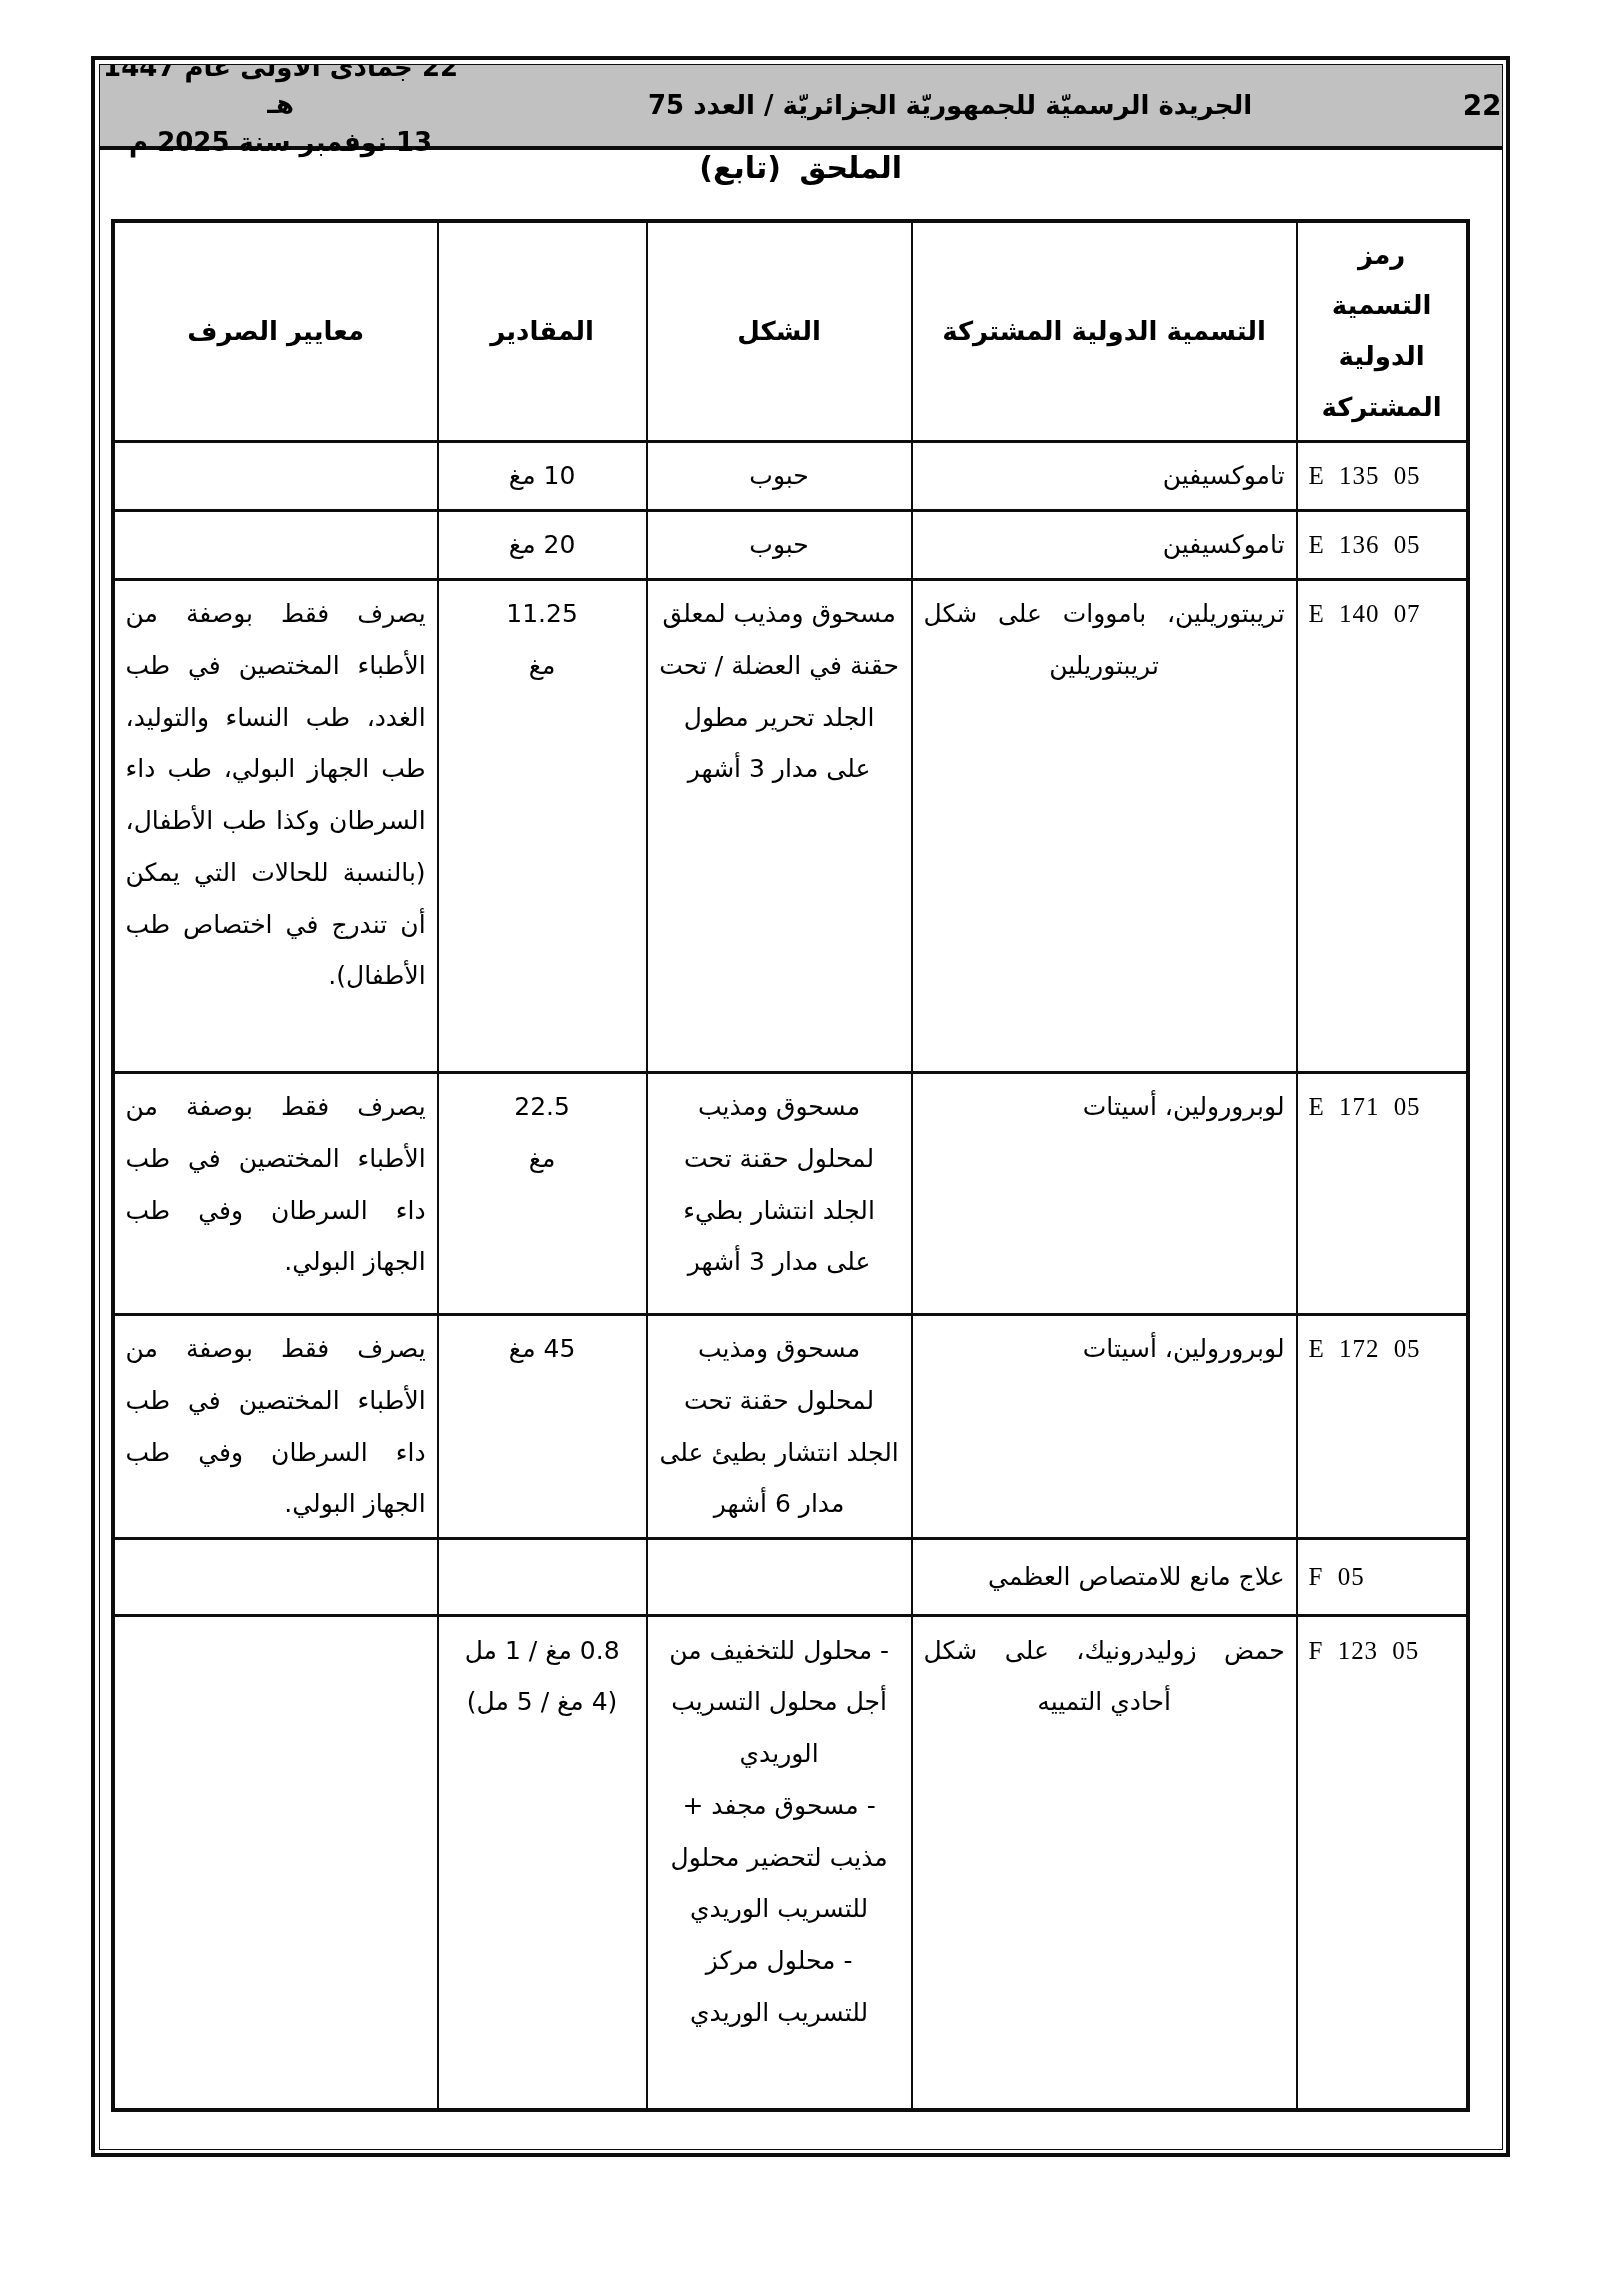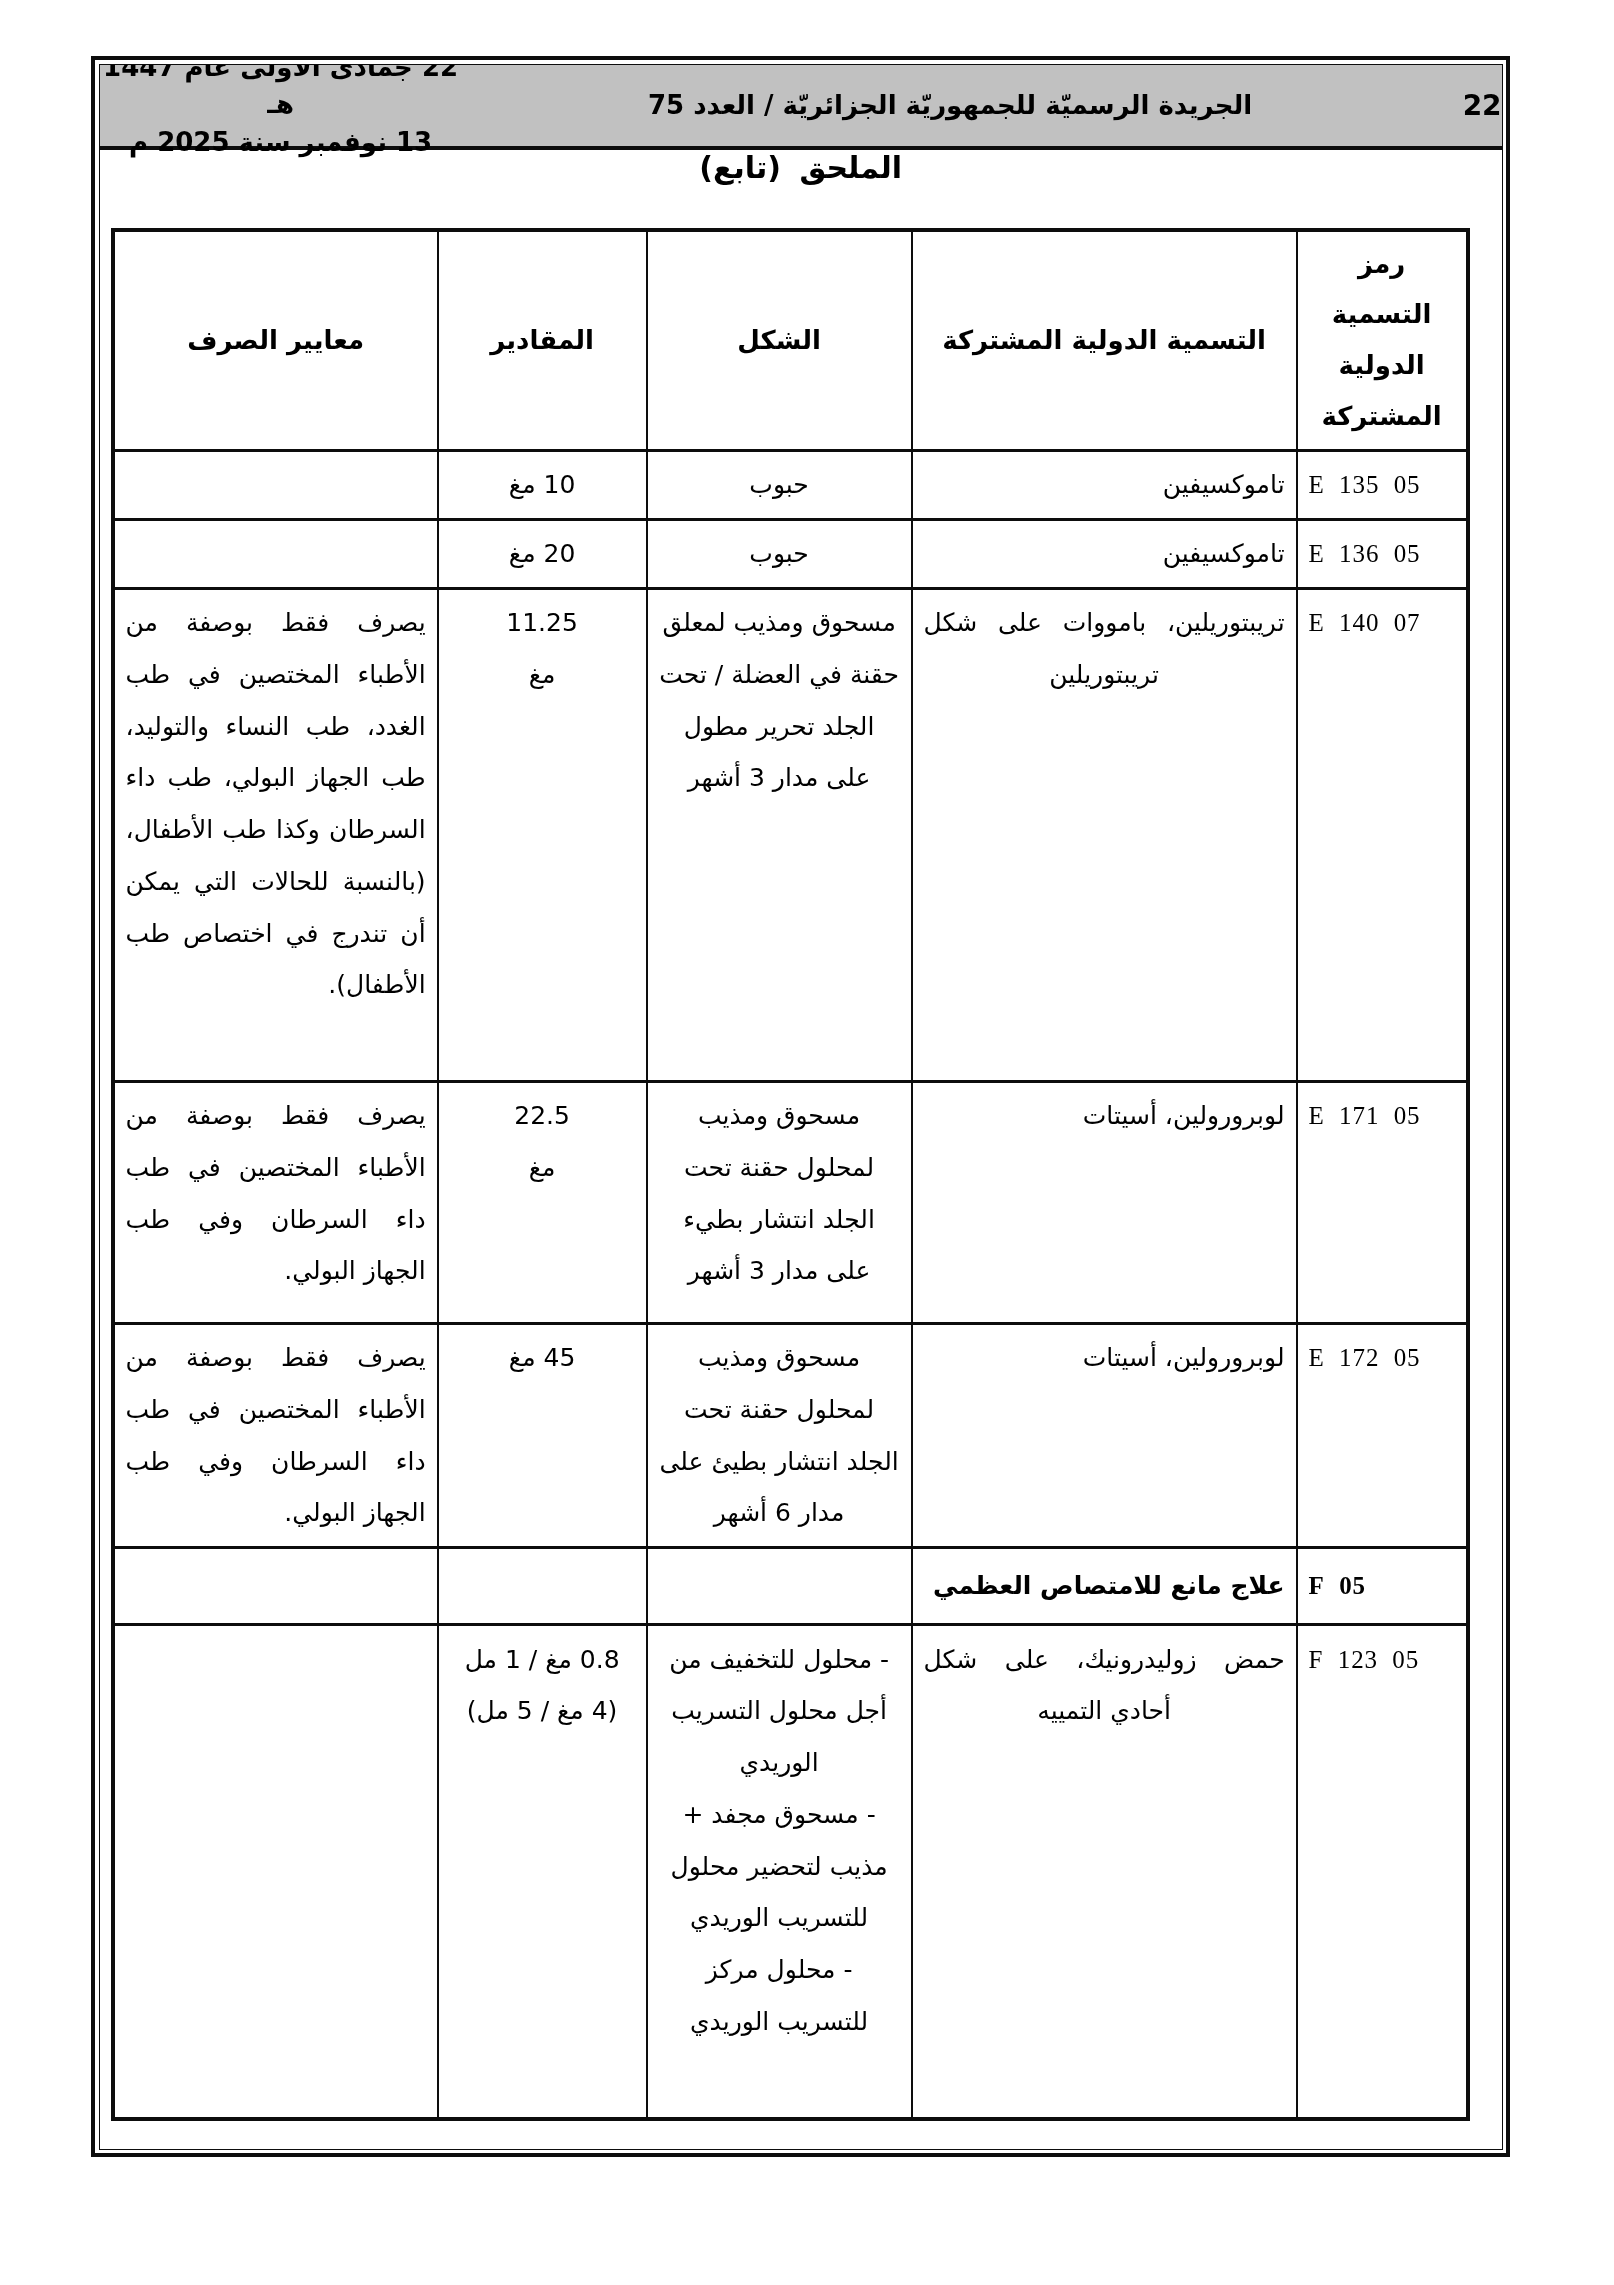--- a/index.html
+++ b/index.html
@@ -37,7 +37,7 @@
   .annex .t1{font-weight:bold;}
   .annex .t2{font-weight:bold;margin-right:9px;}
   table.drug{
-    width:1355px;margin:43px 32px 0 0;
+    width:1355px;margin:34px 32px 0 0;
     border-collapse:collapse;table-layout:fixed;
     border:4.5px solid #0d0d0d;
   }

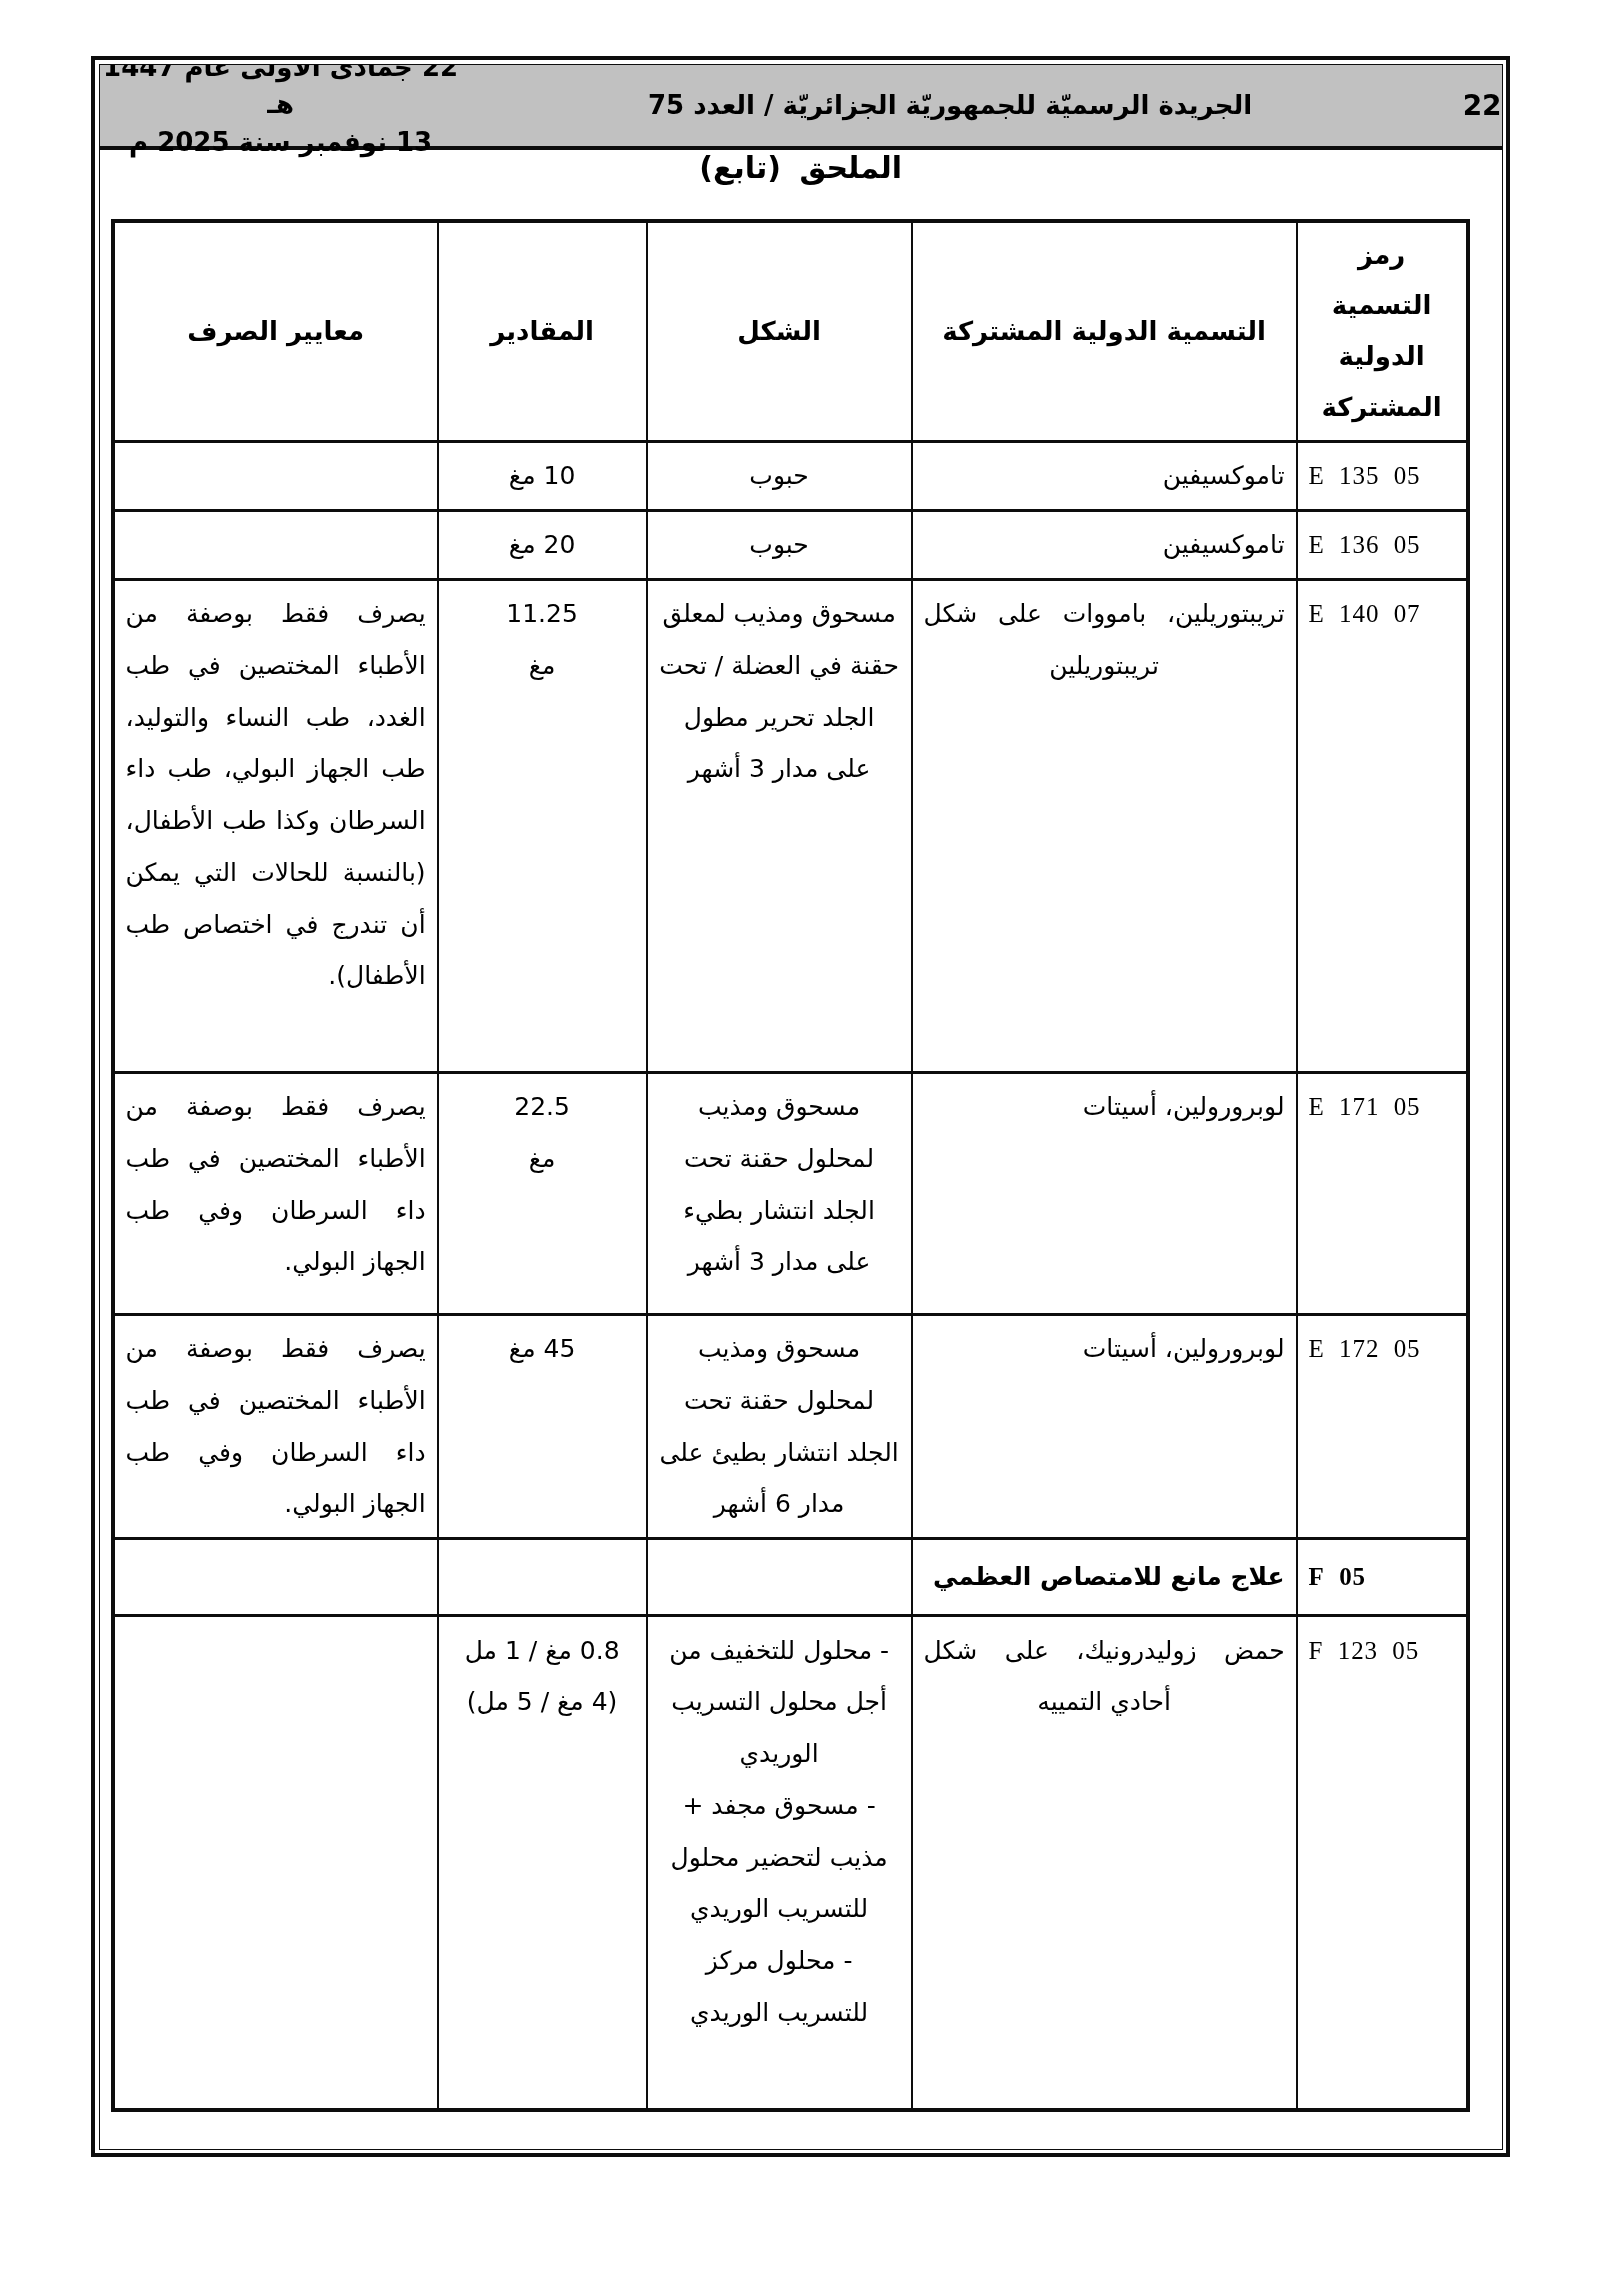--- a/index.html
+++ b/index.html
@@ -66,7 +66,7 @@
   .cell-form{text-align:center;}
   .cell-dos{text-align:center;}
   .cell-crit{text-align:justify;}
-  tr.cat td{font-weight:bold;vertical-align:middle;}
+  tr.cat td{font-weight:normal;vertical-align:middle;}
 </style>
 </head>
 <body>

